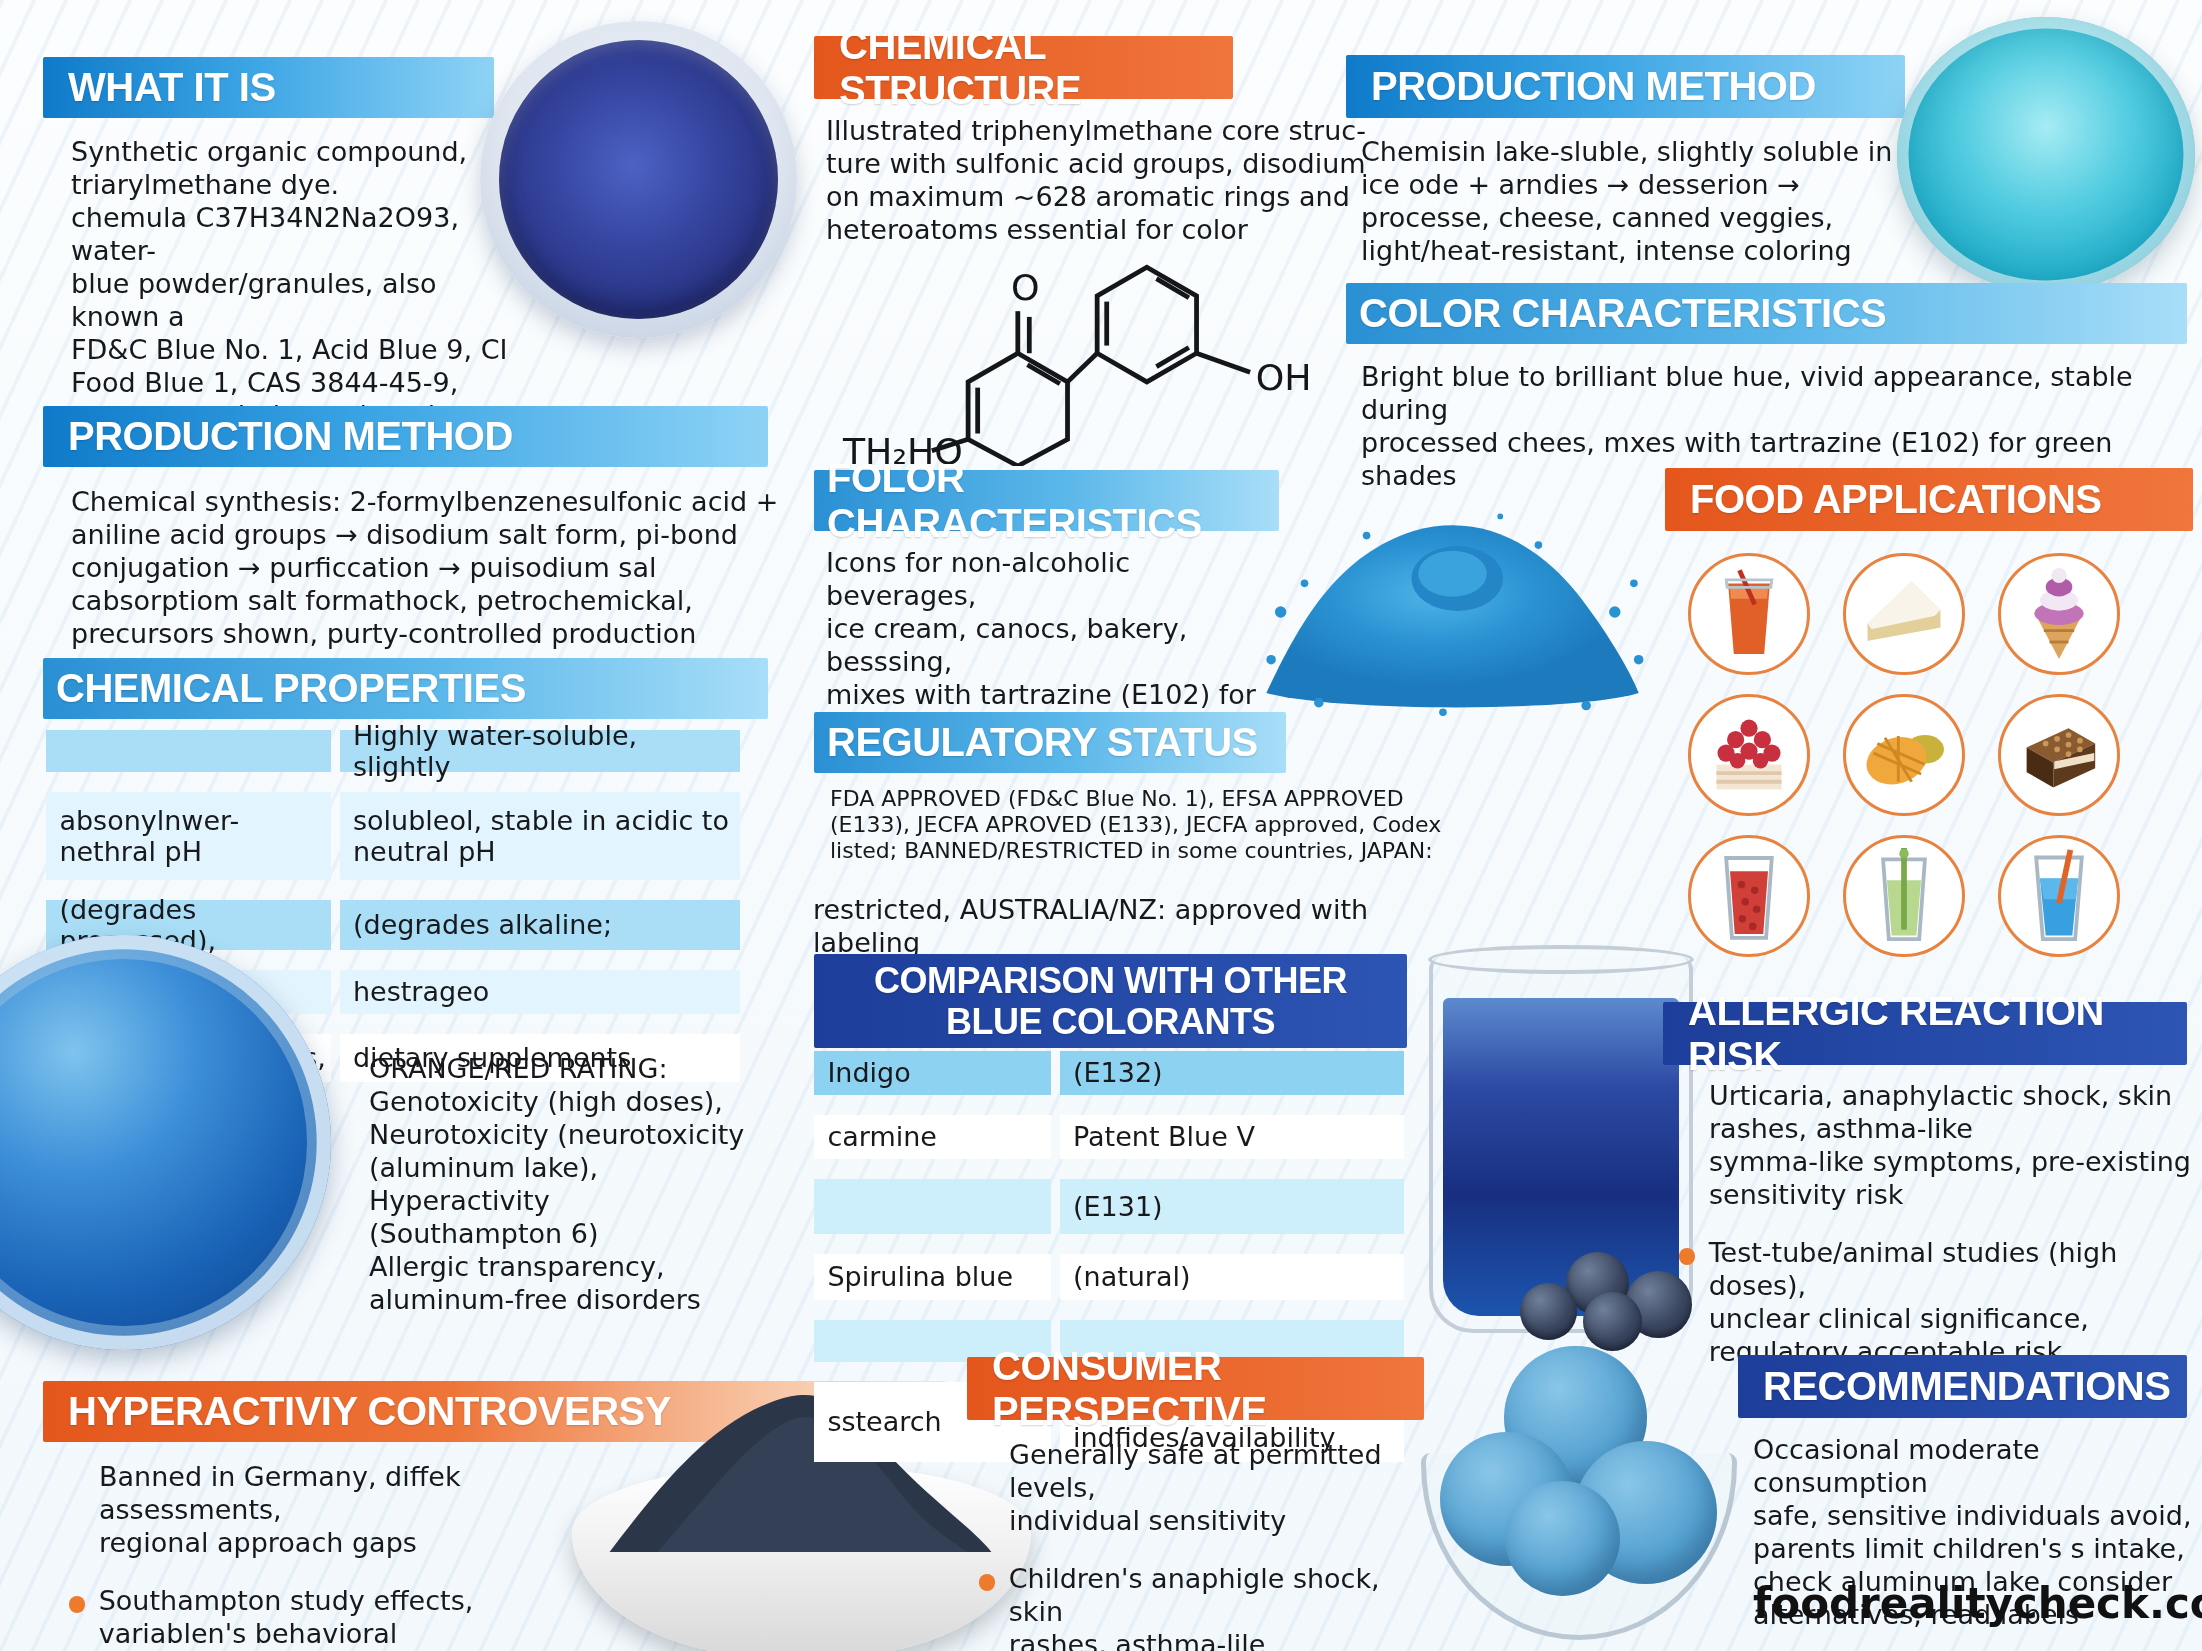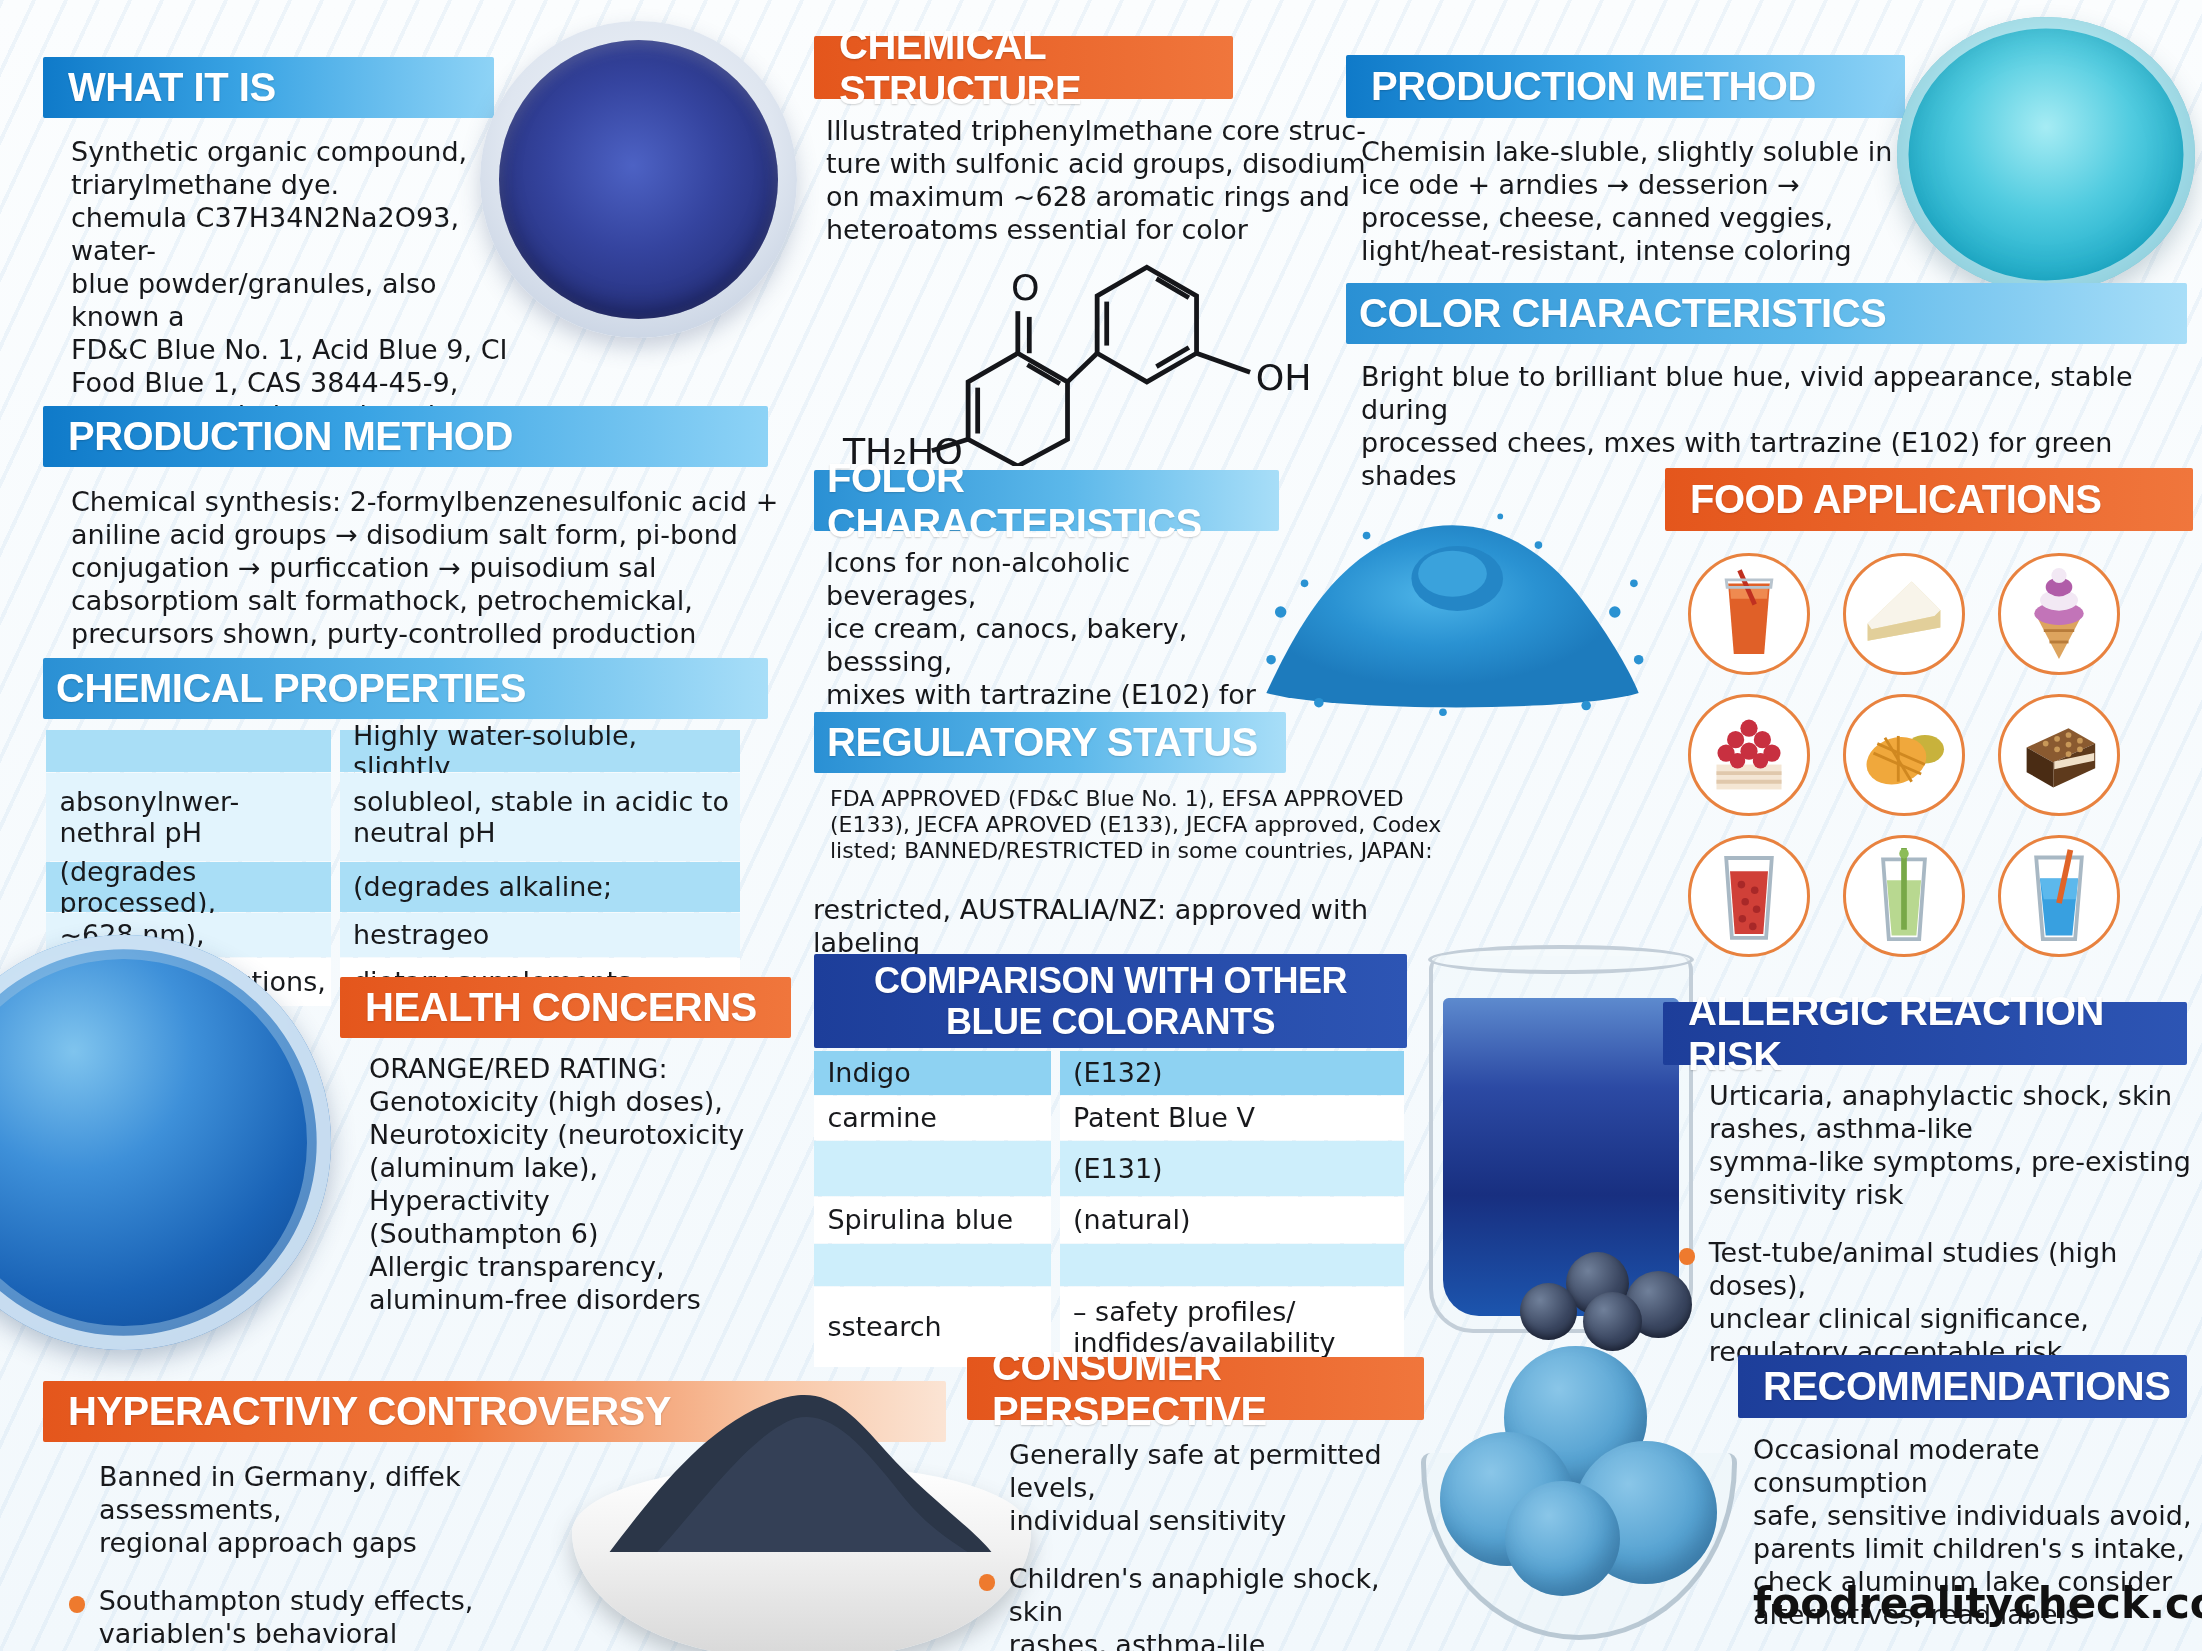--- a/index.html
+++ b/index.html
@@ -32,7 +32,7 @@
   .bitem{display:flex;gap:13.4px;margin-bottom:25px;}
   .btxt{font-size:27px;line-height:1.22;white-space:pre-line;}
   
-  .tbl{position:absolute;display:flex;flex-direction:column;gap:1px;}
+  .tbl{position:absolute;display:flex;flex-direction:column;gap:20px;}
   .trow{display:flex;gap:8.6px;}
   .tcell{box-sizing:border-box;padding:3.8px 0 3.8px 13.4px;font-size:27px;line-height:1.15;white-space:pre-line;display:flex;flex-direction:column;justify-content:center;}
   

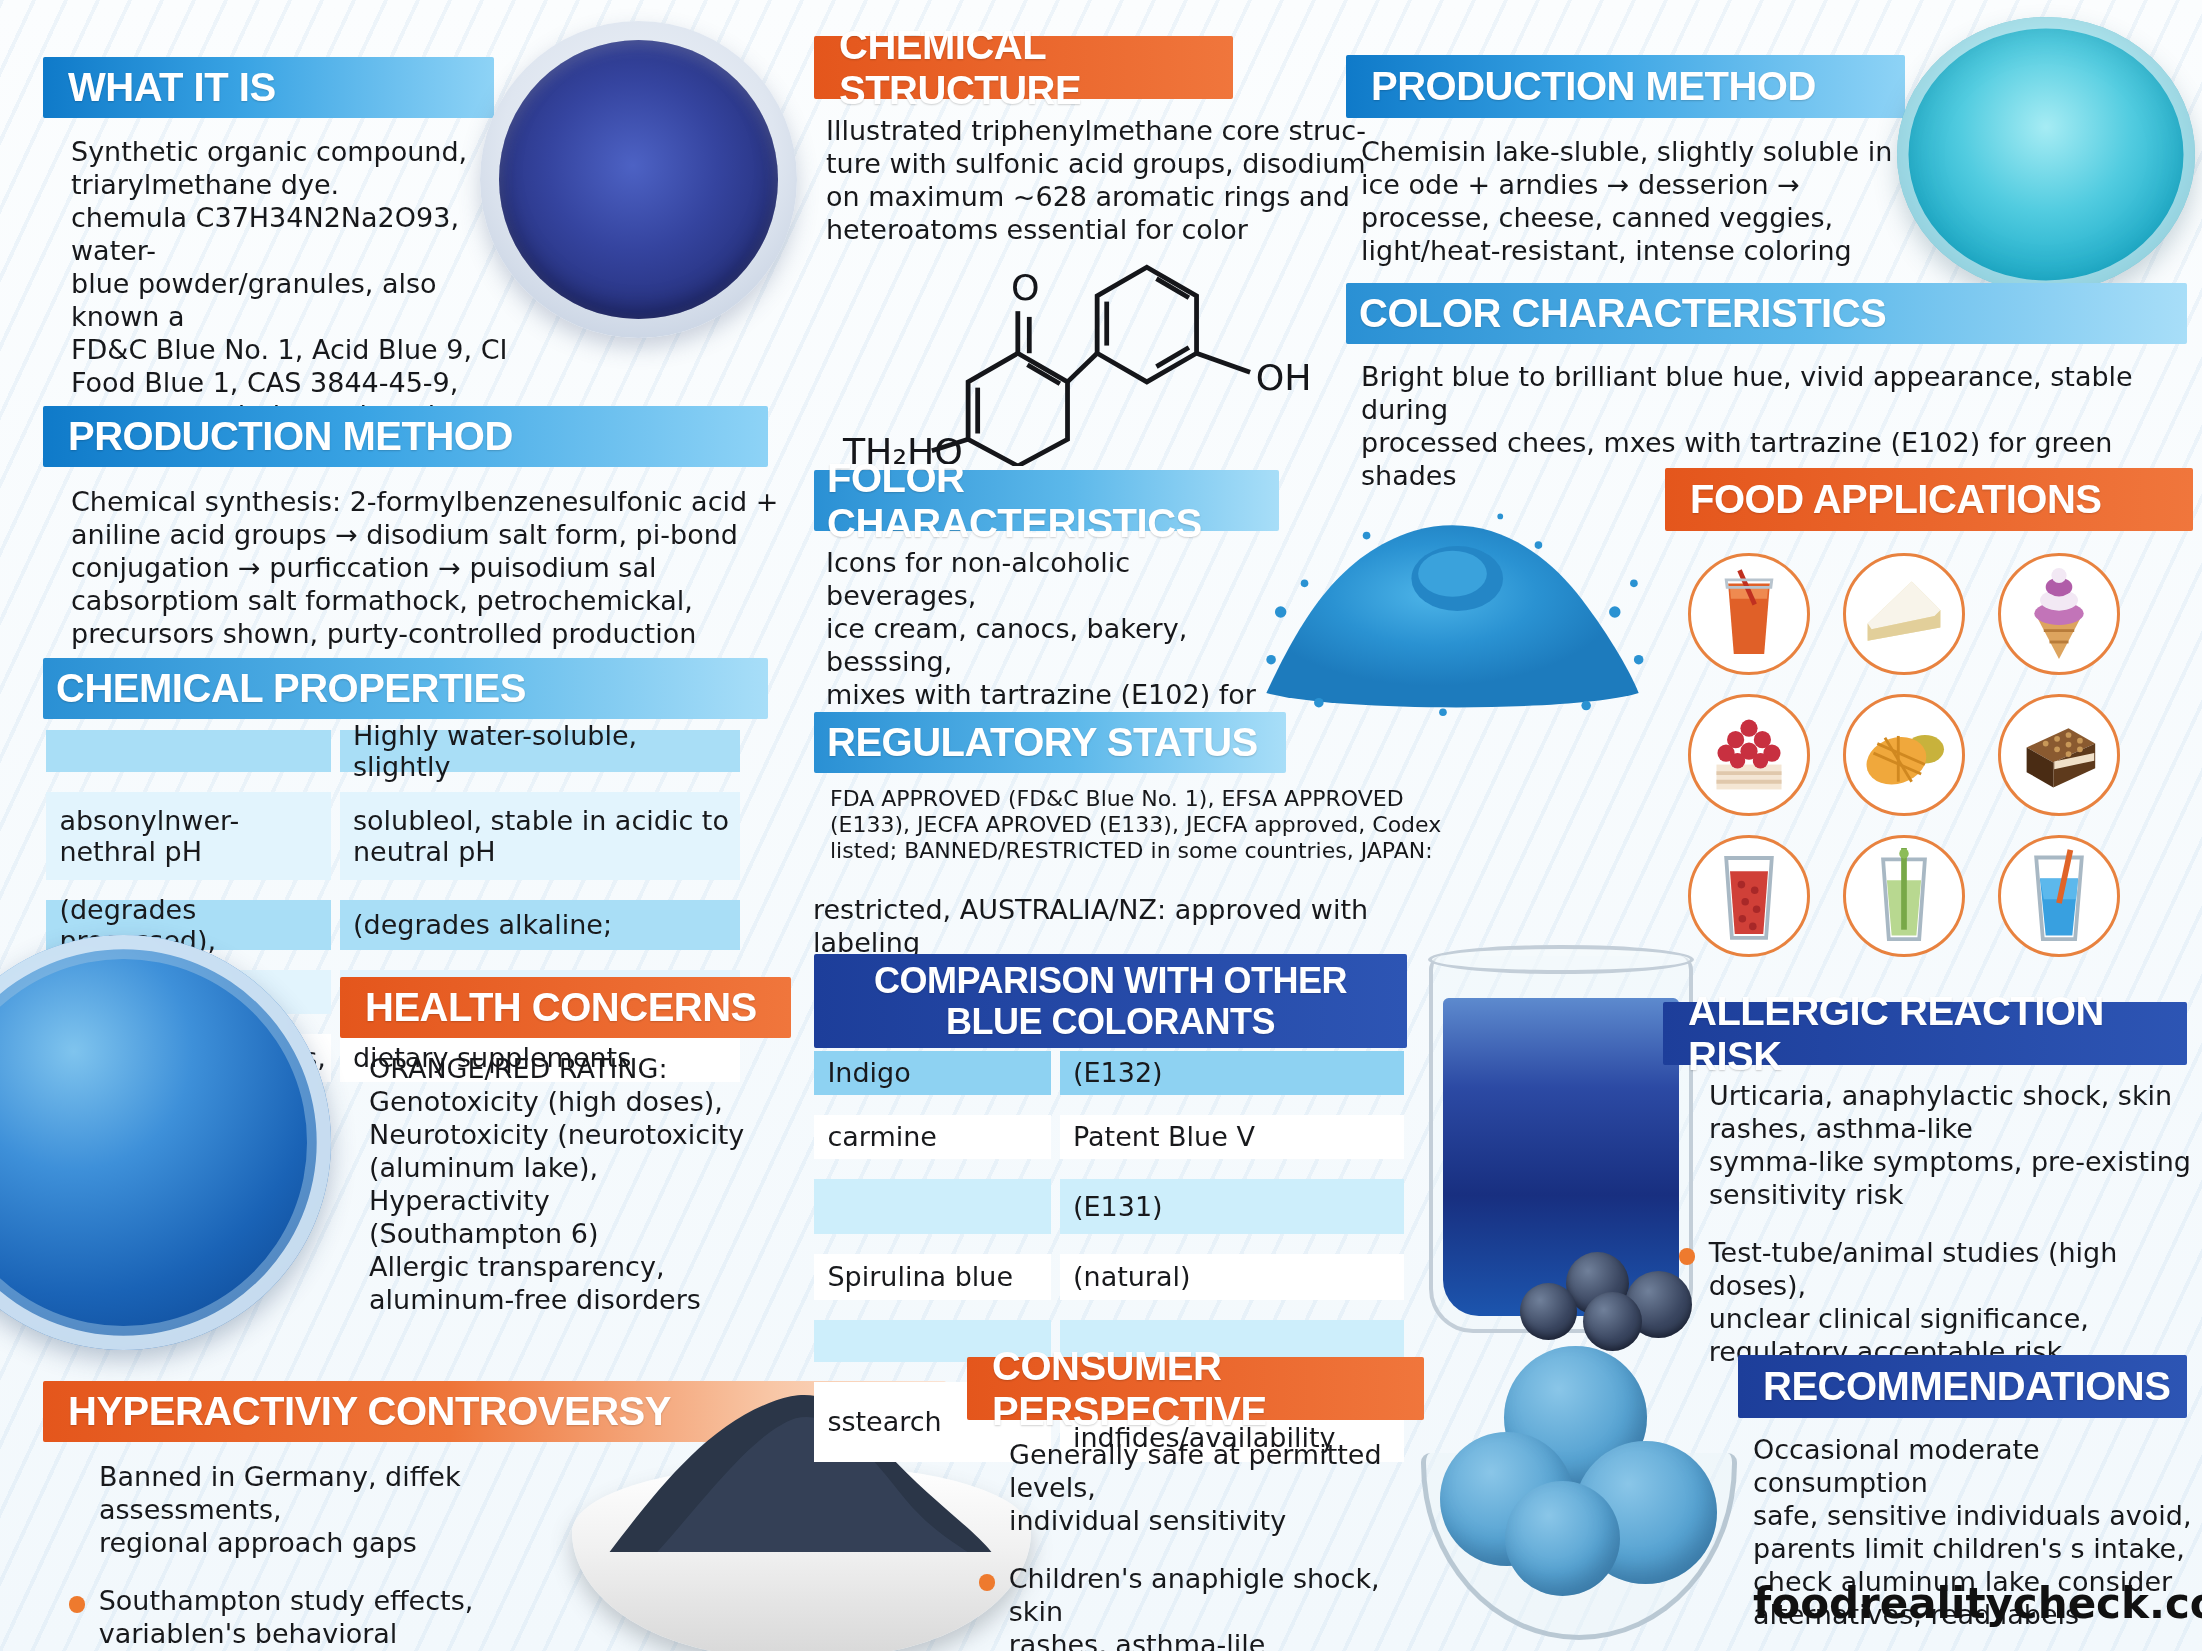--- a/index.html
+++ b/index.html
@@ -130,9 +130,6 @@
 
   <div class="dish-liquid" style="left:-84px;top:935px;width:415px;height:415px;"></div>
 
-  <div class="hdr orange" style="left:340px;top:977px;width:451px;height:61px;">
-      <span>HEALTH CONCERNS</span>
-    </div>
   <div class="txt" style="left:369px;top:1053px;width:440px;">ORANGE/RED RATING:
 Genotoxicity (high doses),
 Neurotoxicity (neurotoxicity

